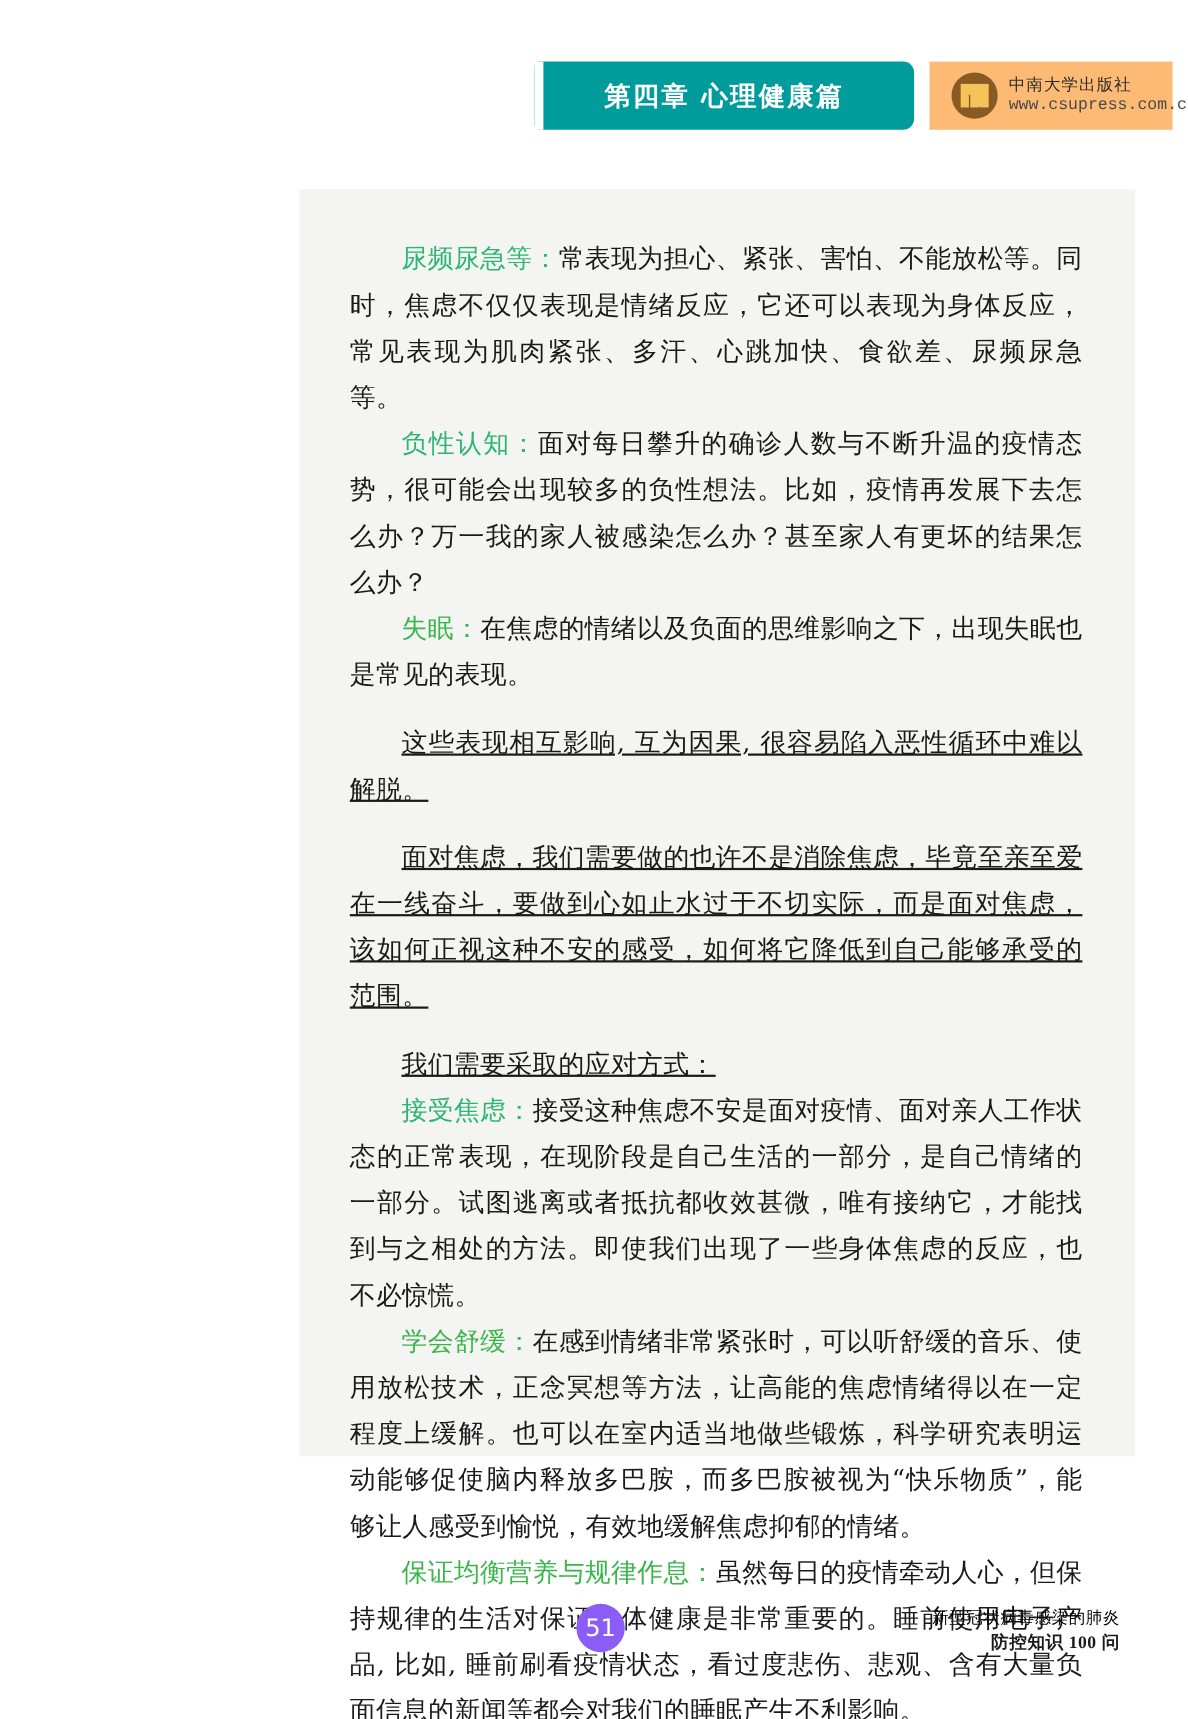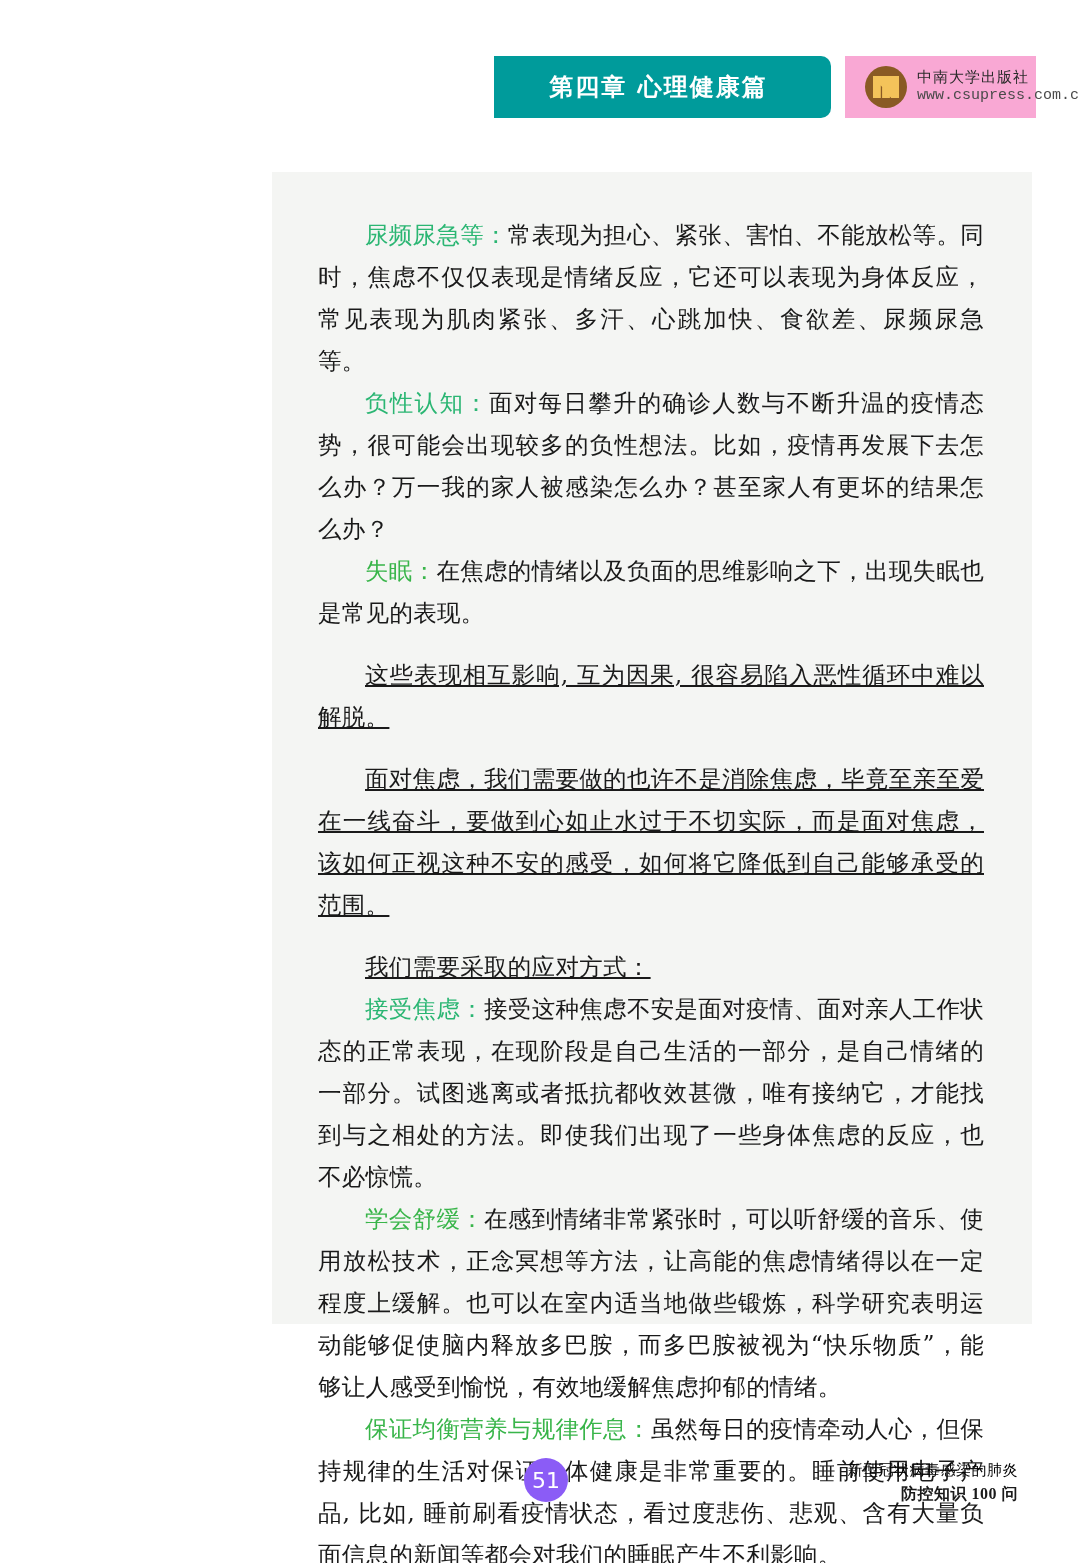--- a/index.html
+++ b/index.html
@@ -55,9 +55,9 @@
     position: absolute;
     left: 845px;
     top: 0;
-    width: 191px;
-    height: 62px;
-    background: #f9a8d4;
+    width: 221px;
+    height: 62px;
+    background: #fdba74;
     display: flex;
     align-items: center;
     padding-left: 20px;

